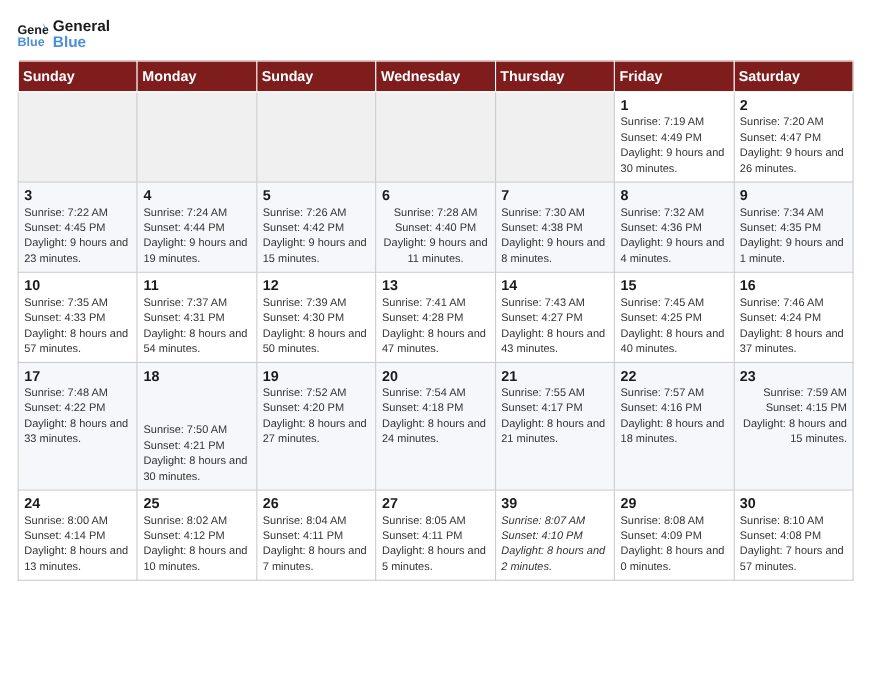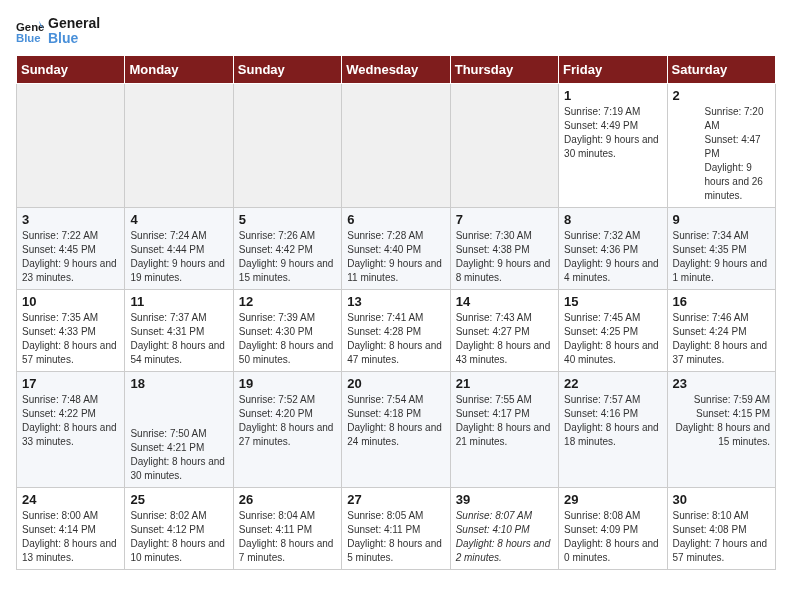--- a/index.html
+++ b/index.html
@@ -127,7 +127,7 @@
         </td>
         <td>
           <span class="day-number">2</span>
-          <div class="day-info" style="white-space: pre-line; margin-left: 32px;">Sunrise: 7:20 AM
+          <div class="day-info" style="white-space: pre-line;">Sunrise: 7:20 AM
 Sunset: 4:47 PM
 Daylight: 9 hours and 26 minutes.</div>
         </td>

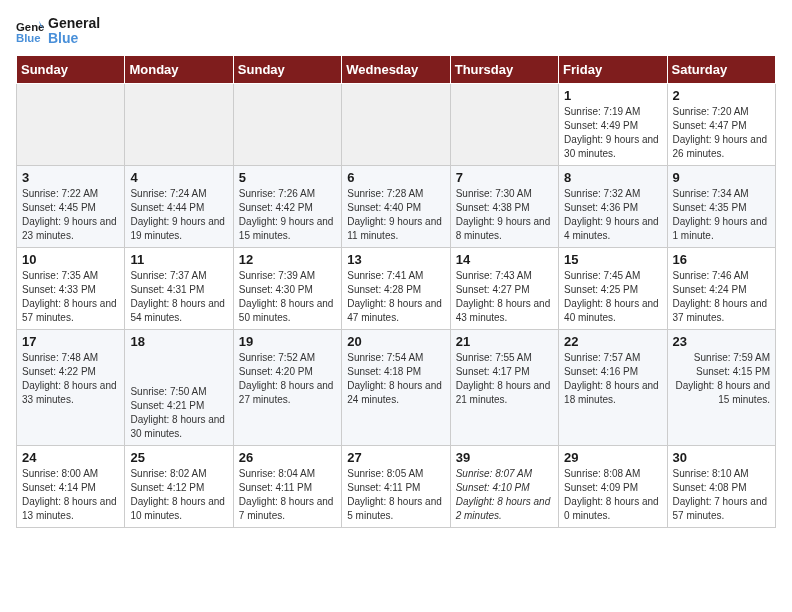--- a/index.html
+++ b/index.html
@@ -153,7 +153,7 @@
         </td>
         <td>
           <span class="day-number">6</span>
-          <div class="day-info" style="white-space: pre-line;">Sunrise: 7:28 AM
+          <div class="day-info" style="white-space: pre-line; text-align: center;">Sunrise: 7:28 AM
 Sunset: 4:40 PM
 Daylight: 9 hours and 11 minutes.</div>
         </td>

